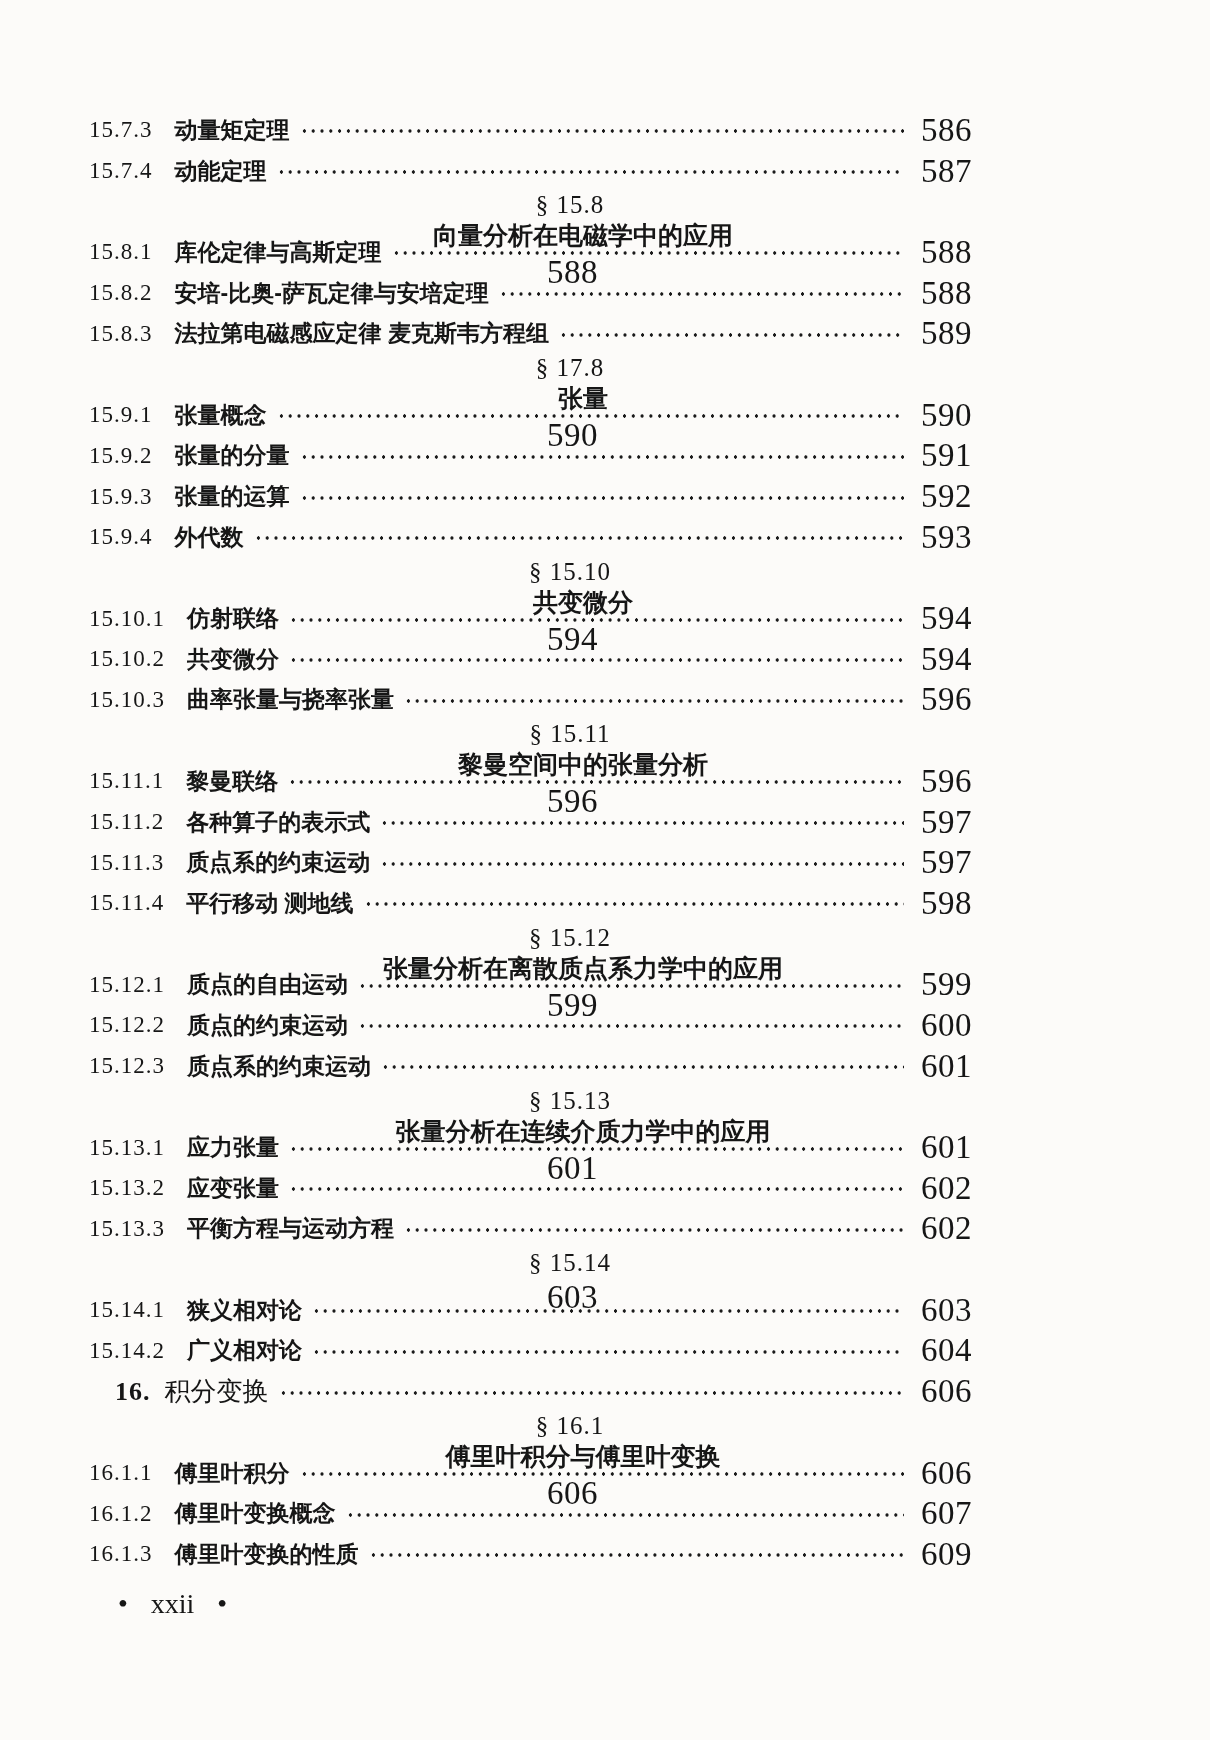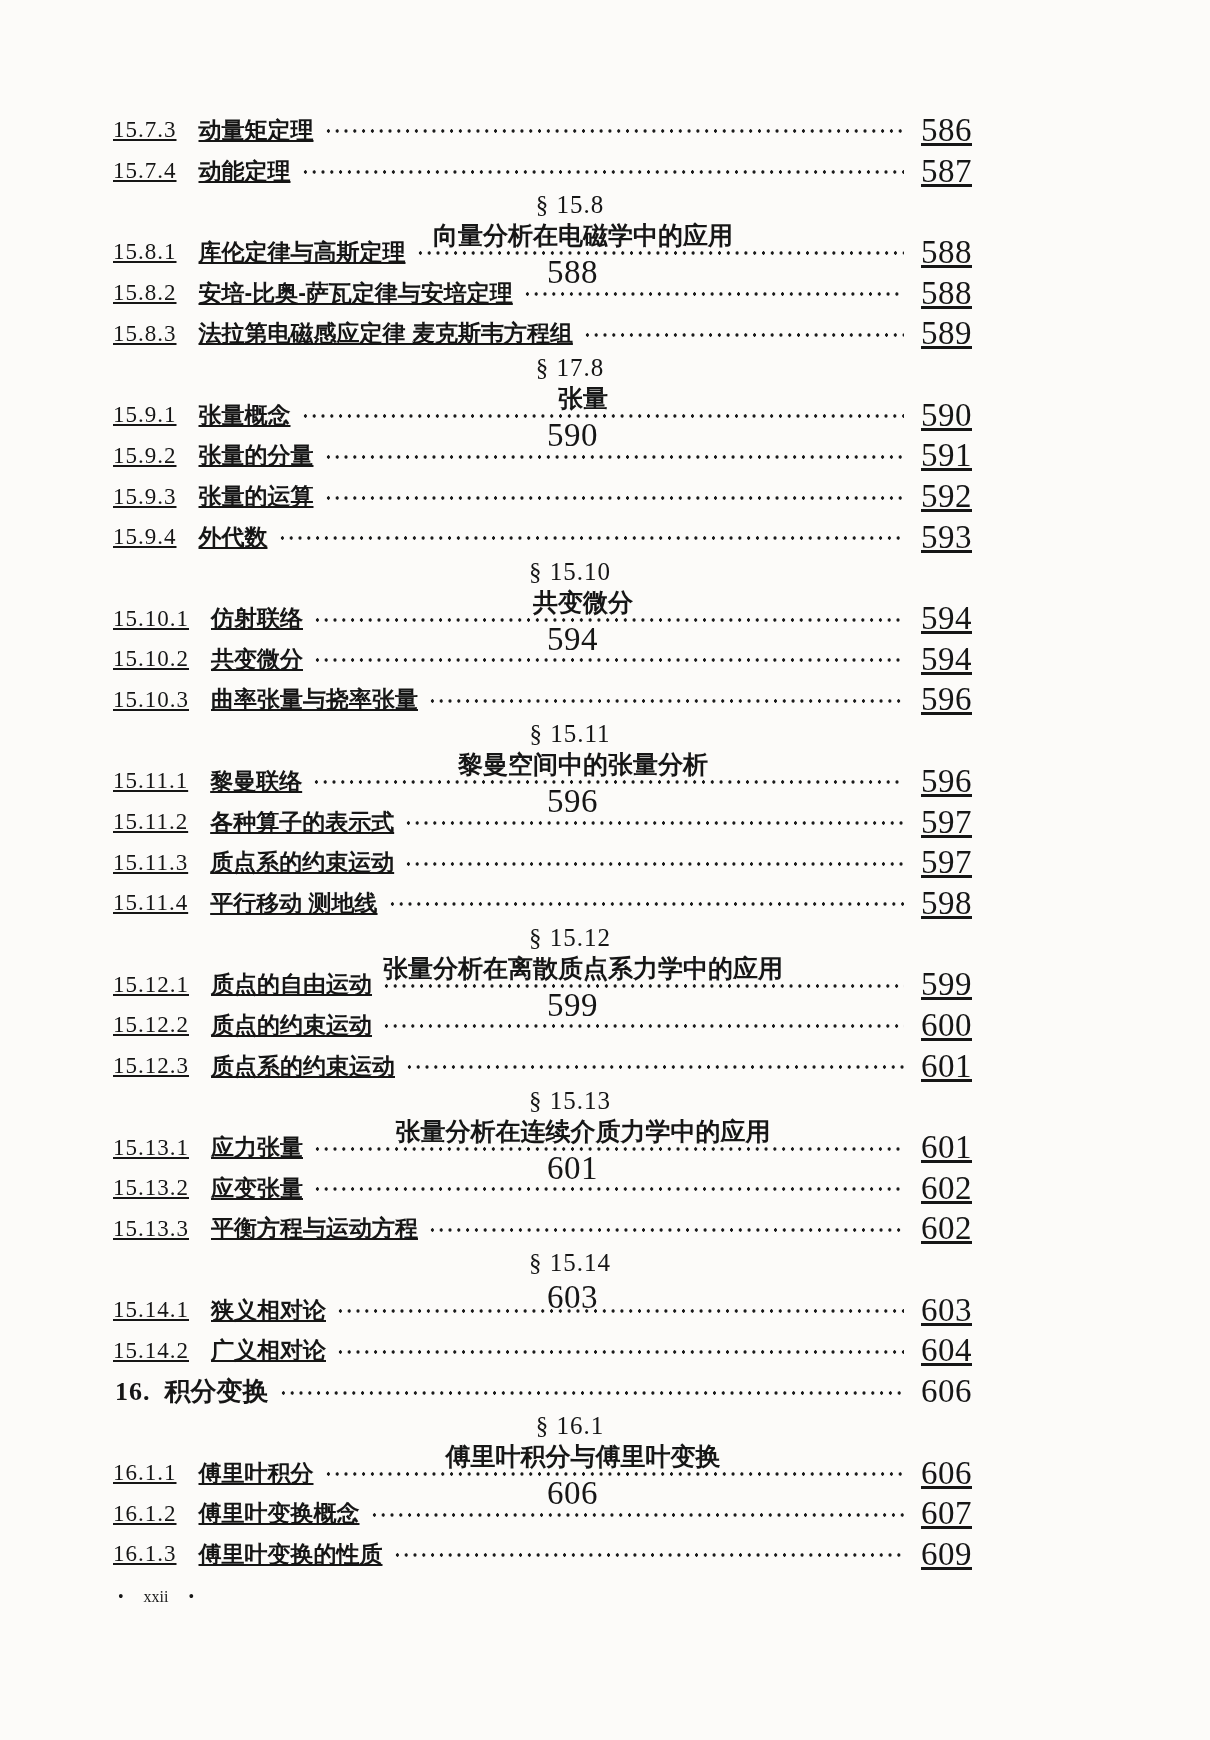--- a/index.html
+++ b/index.html
@@ -28,7 +28,7 @@
     padding-right: 238px;
     white-space: nowrap;
   }
-  .toc-row.subsection { padding-left: 113px; font-size: 23px; text-decoration: underline; }
+  .toc-row.subsection { padding-left: 89px; font-size: 23px; }
   .toc-row.section    { padding-left: 168px; font-size: 25px; flex-direction: column; }
   .toc-row.chapter    { padding-left: 115px; font-size: 26px; font-weight: 700; }
 

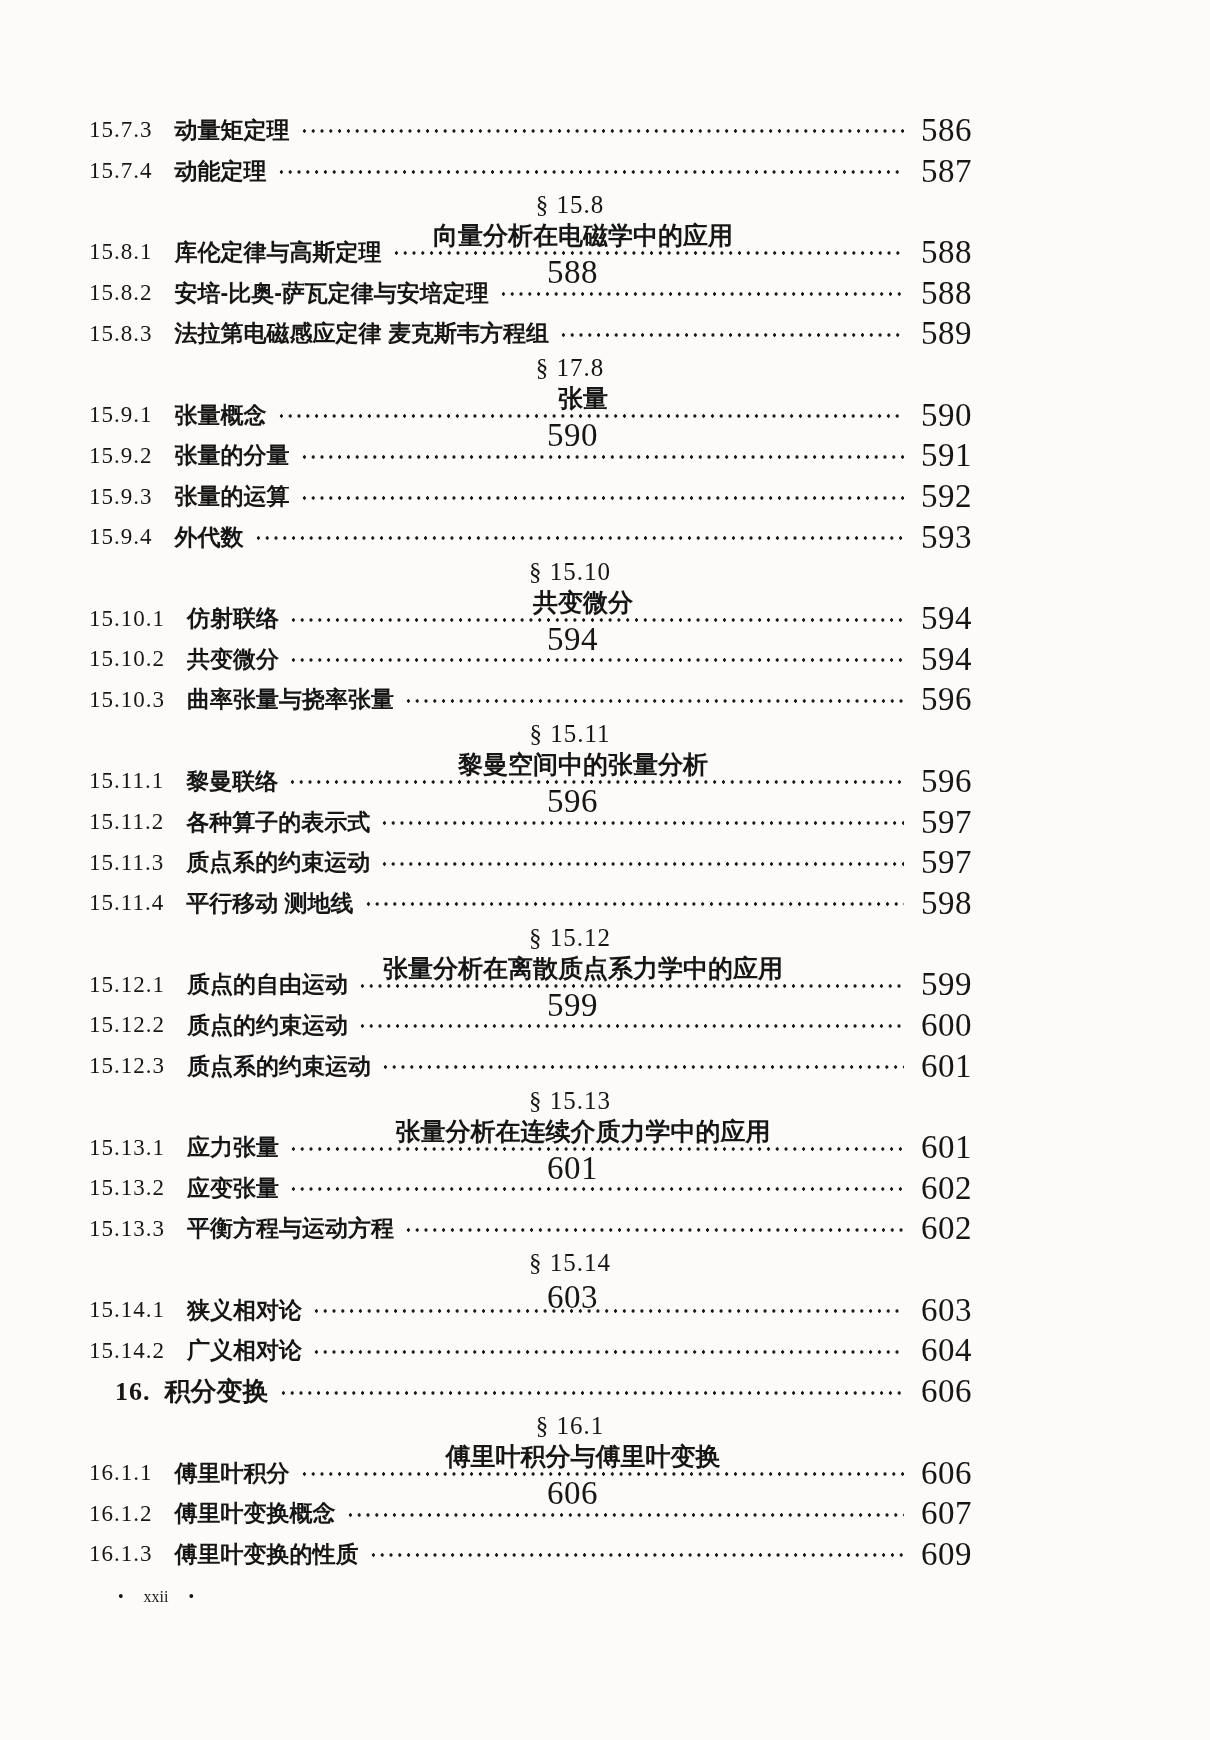--- a/index.html
+++ b/index.html
@@ -42,7 +42,7 @@
     font-family: "Liberation Sans", "DejaVu Sans", sans-serif;
     font-weight: 600;
   }
-  .chapter .title { font-weight: 700; }
+  .chapter .title { font-weight: 400; }
   .subsection .title { margin-left: 22px; text-align: right; }
   .section .title    { margin-left: 26px; }
   .chapter .title    { margin-left: 14px; }

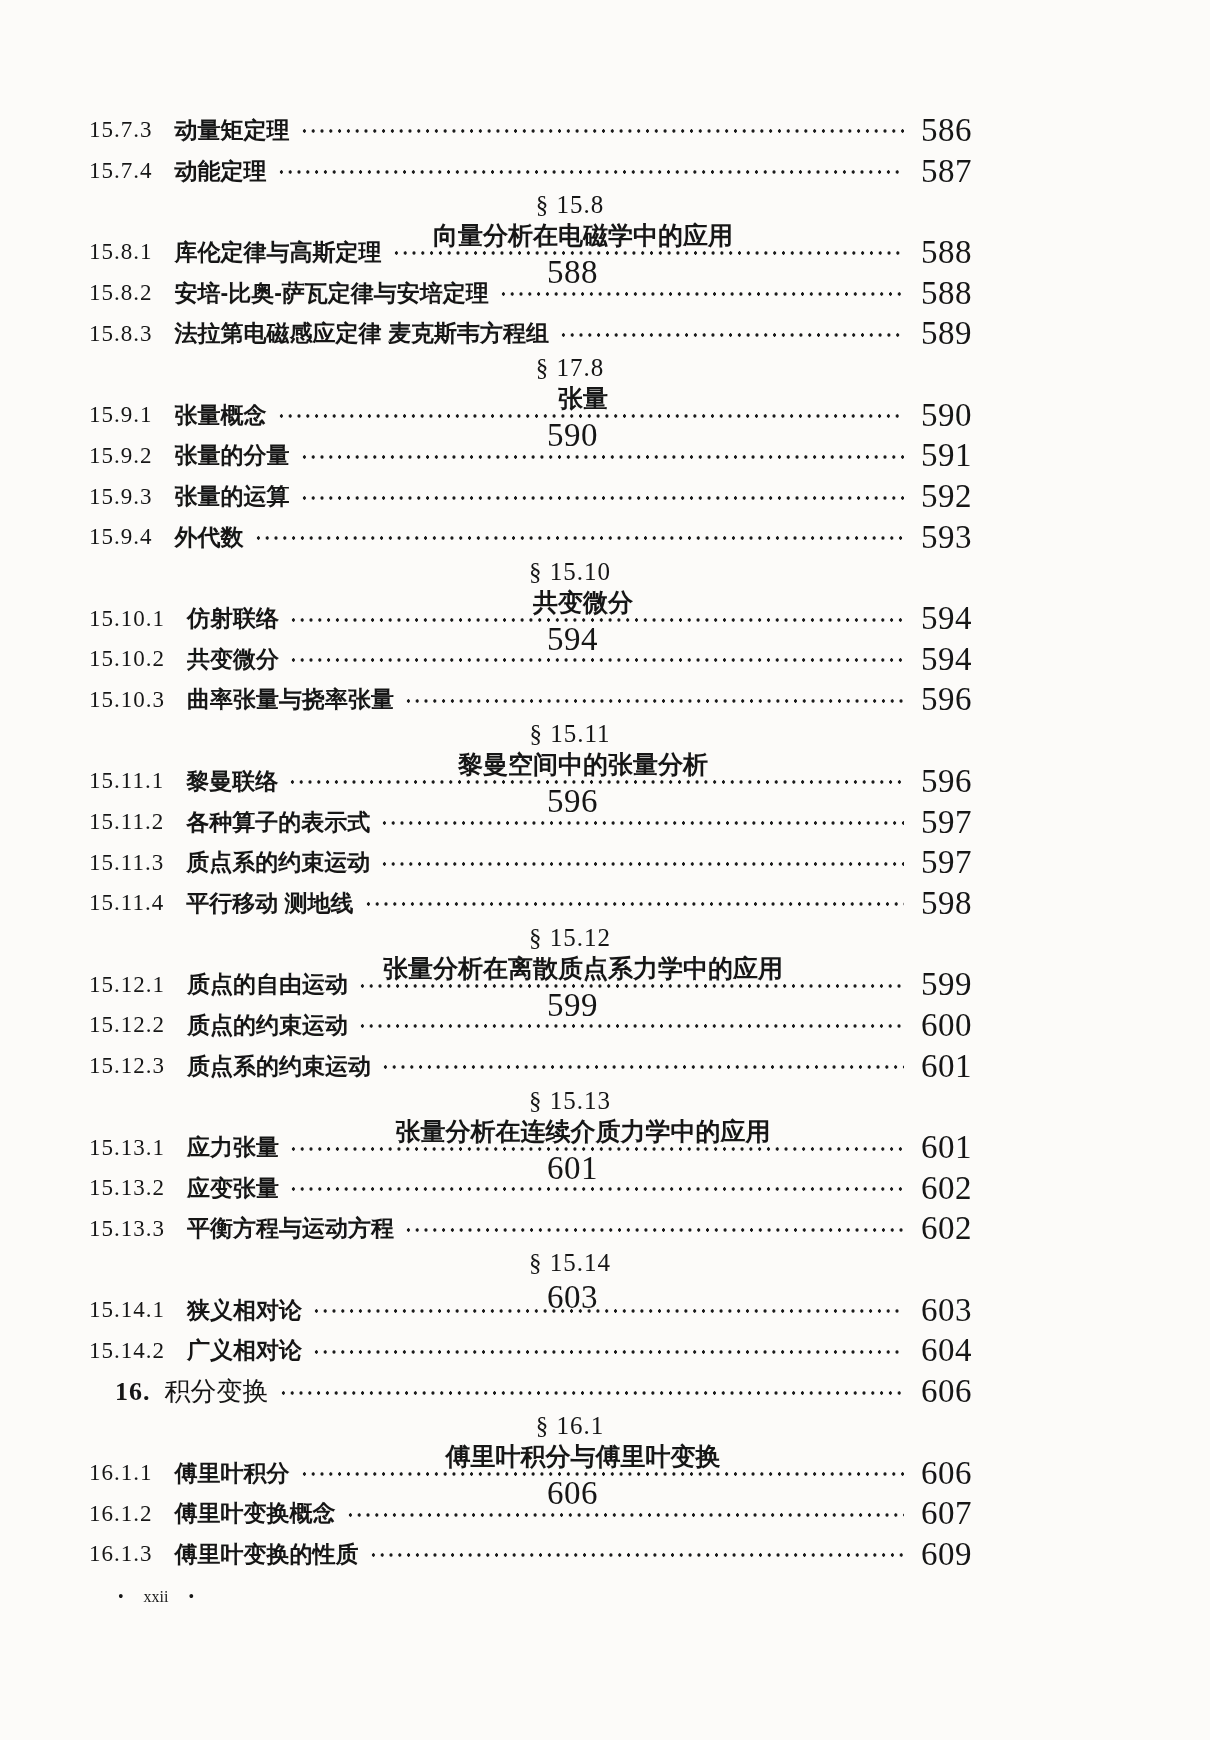--- a/index.html
+++ b/index.html
@@ -68,7 +68,7 @@
   .footer {
     margin-top: 13px;
     padding-left: 118px;
-    font-size: 16px;
+    font-size: 28px;
     font-family: "Liberation Serif", "DejaVu Serif", serif;
     word-spacing: 16px;
     color: #161616;

